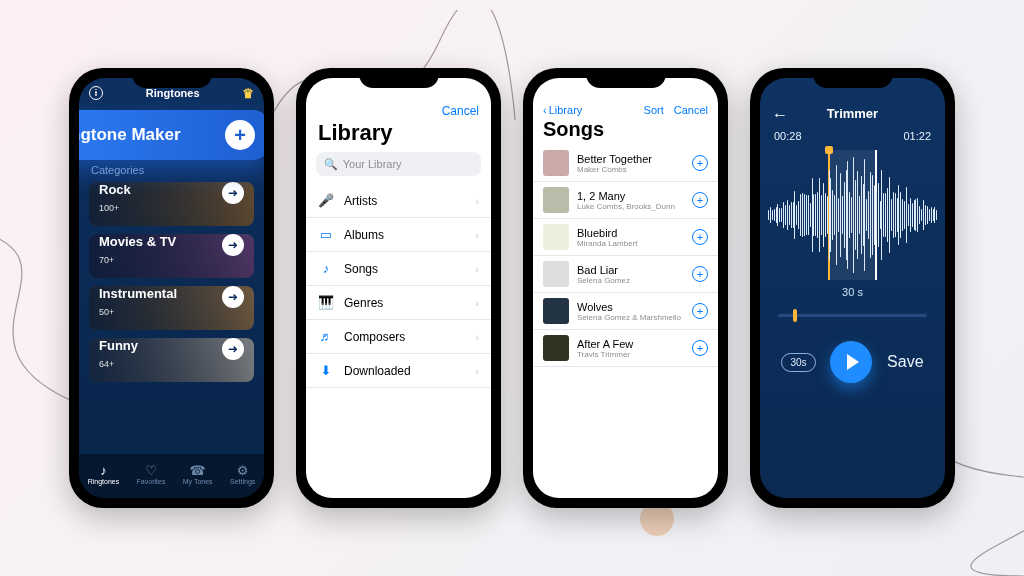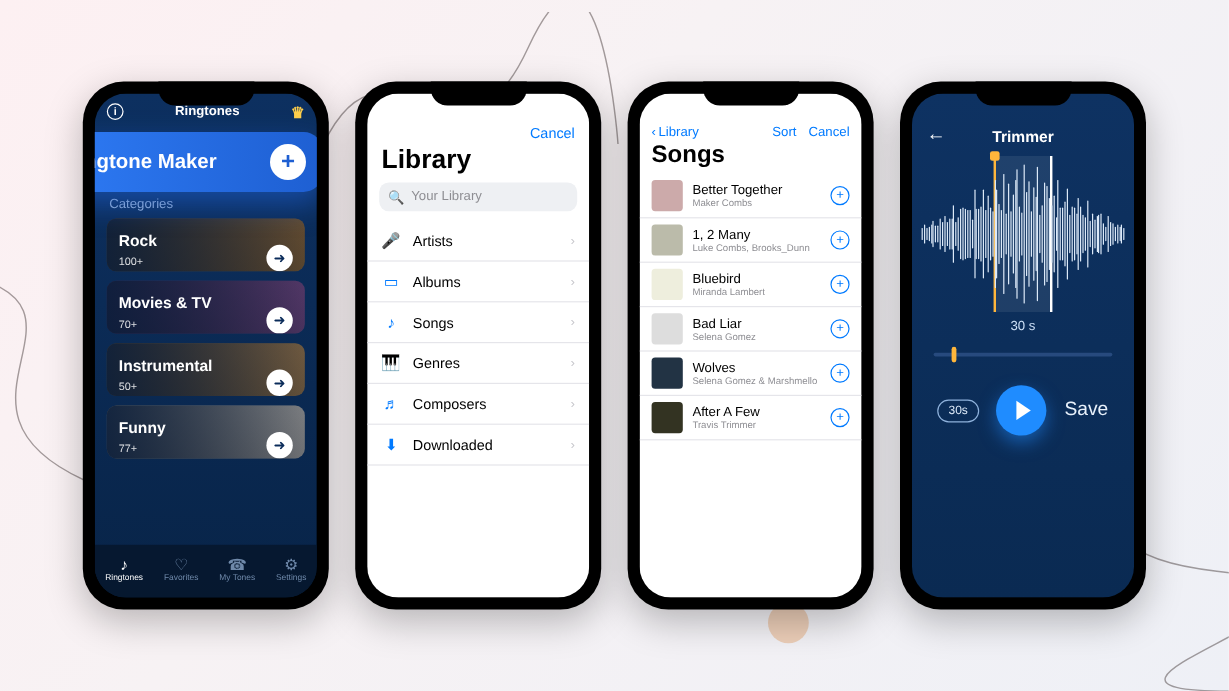--- a/index.html
+++ b/index.html
@@ -330,6 +330,10 @@
         <span class="bk">←</span>
         <span>Trimmer</span>
         <span style="width:16px"></span>
+      </div>
+      <div class="times">
+        <span>00:28</span>
+        <span>01:22</span>
       </div>
       <div class="wave-wrap">
         <div class="sel"></div>

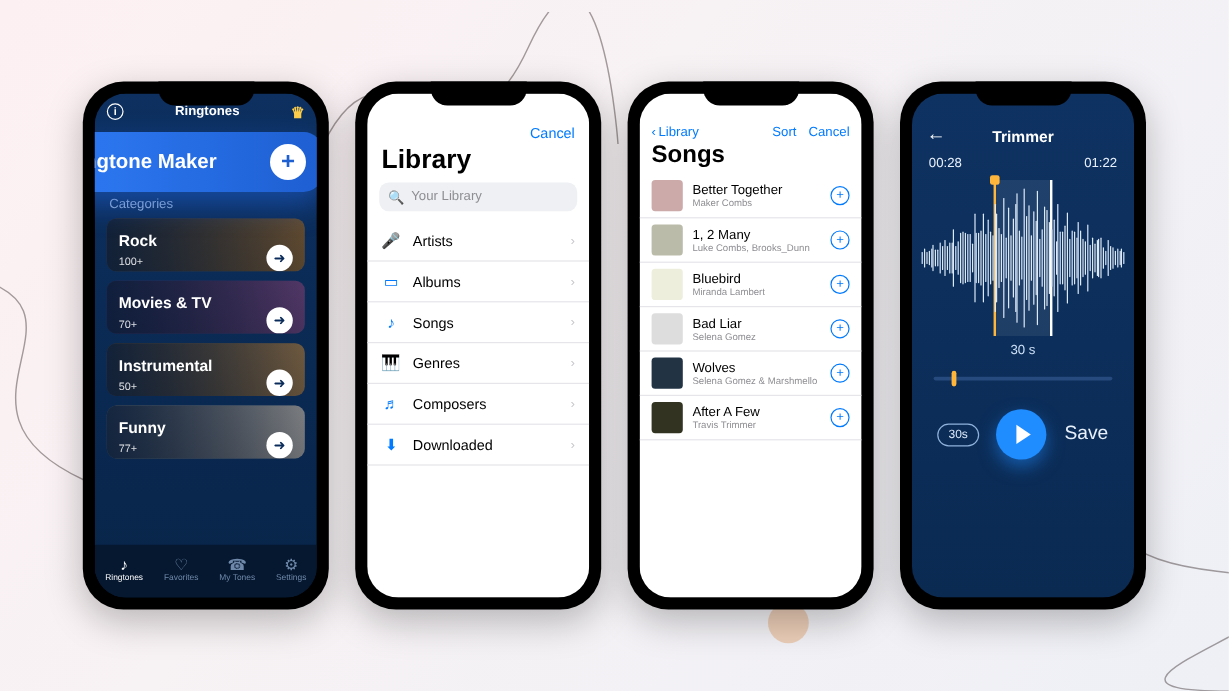--- a/index.html
+++ b/index.html
@@ -56,7 +56,7 @@
   .cat-list{display:flex;flex-direction:column;gap:8px;padding:0 10px;}
   .cat{
     height:44px;border-radius:8px;position:relative;overflow:hidden;
-    display:flex;align-items:flex-end;justify-content:space-between;padding:0 10px;color:#fff;
+    display:flex;align-items:flex-start;justify-content:space-between;padding:0 10px;color:#fff;
     background:#1a4580;
   }
   .cat::before{content:"";position:absolute;inset:0;background:linear-gradient(90deg,rgba(10,30,60,.85),rgba(10,30,60,.1));}

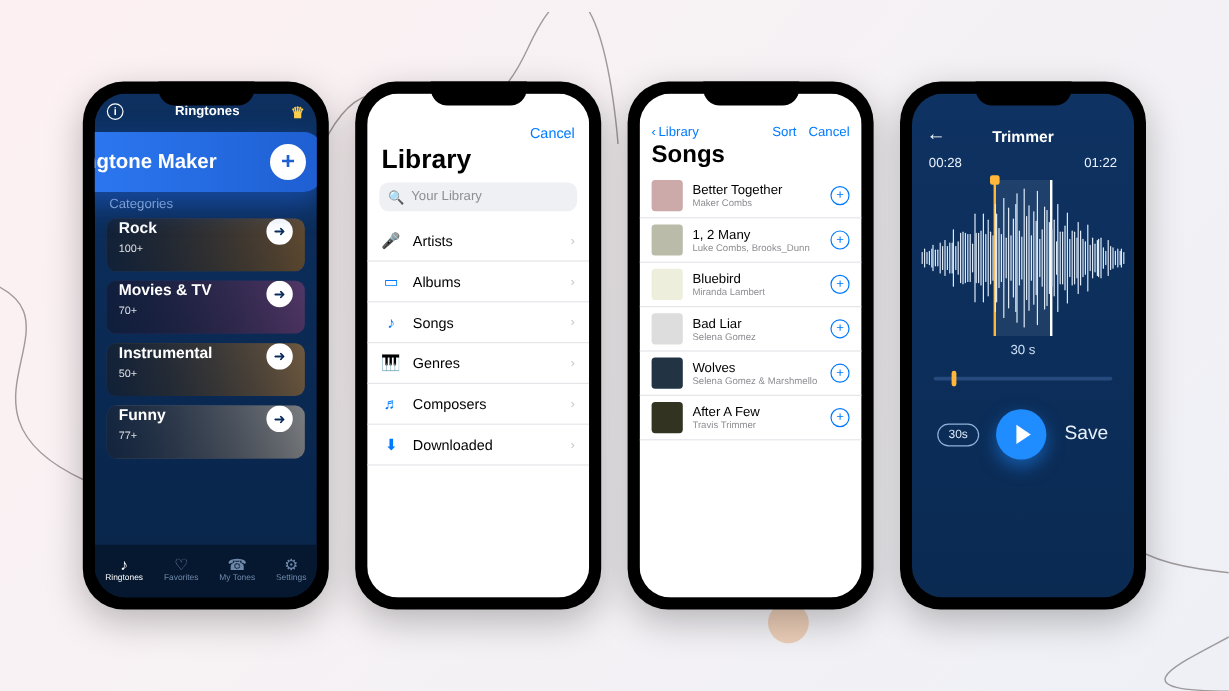--- a/index.html
+++ b/index.html
@@ -177,7 +177,7 @@
         </div>
         <div class="cat cat-funny">
           <div class="txt"><span class="name">Funny</span>
-          <span class="cnt">77+</span></div>
+          <span class="cnt">64+</span></div>
           <div class="go">➜</div>
         </div>
       </div>

